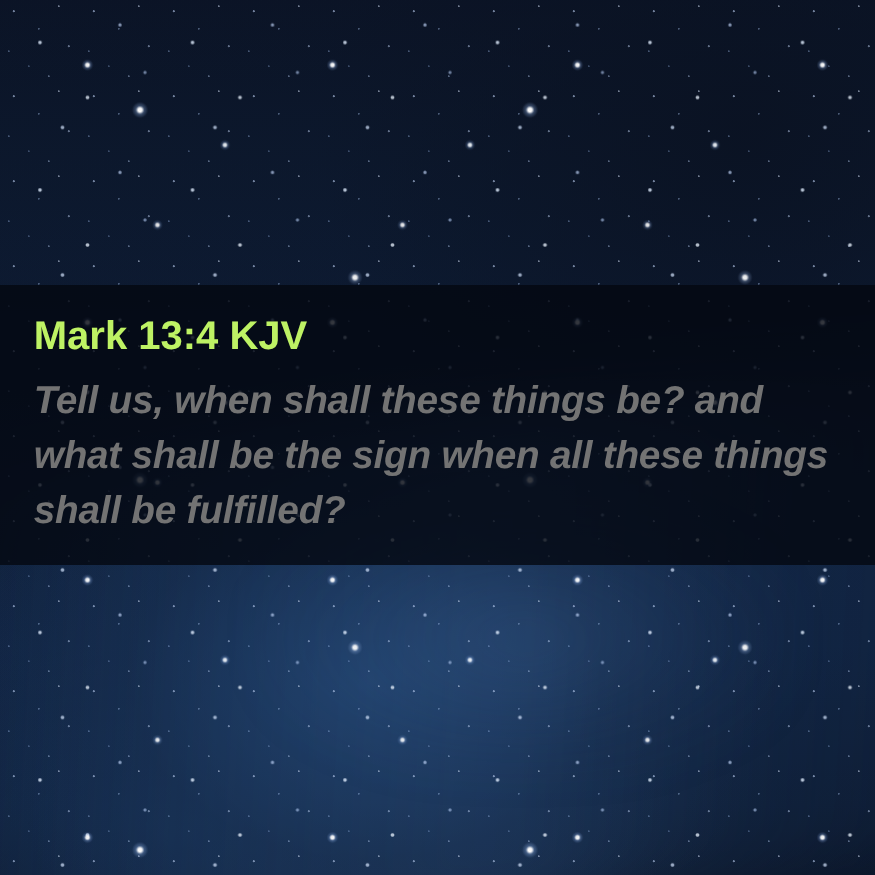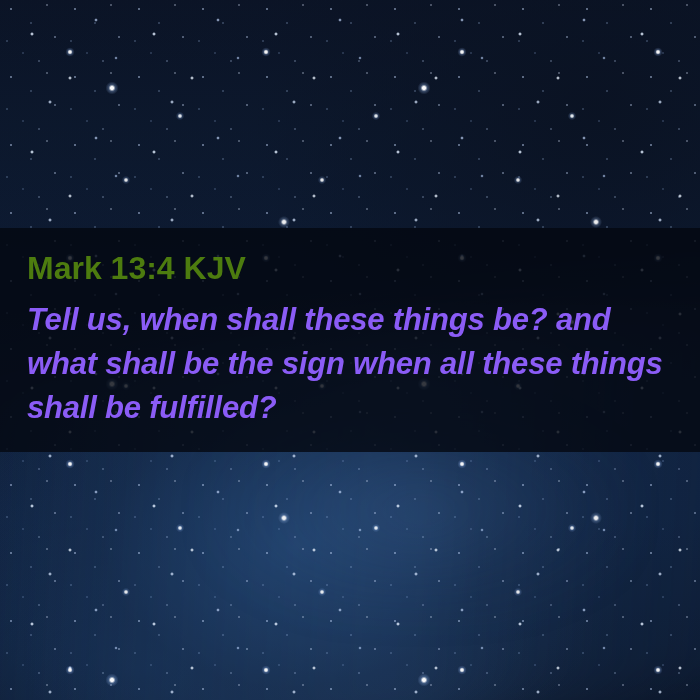--- a/index.html
+++ b/index.html
@@ -118,7 +118,7 @@
     line-height: 38px;
     font-weight: bold;
     font-style: normal;
-    color: #4d7c0f;
+    color: #bef264;
     letter-spacing: 0px;
     white-space: nowrap;
   }

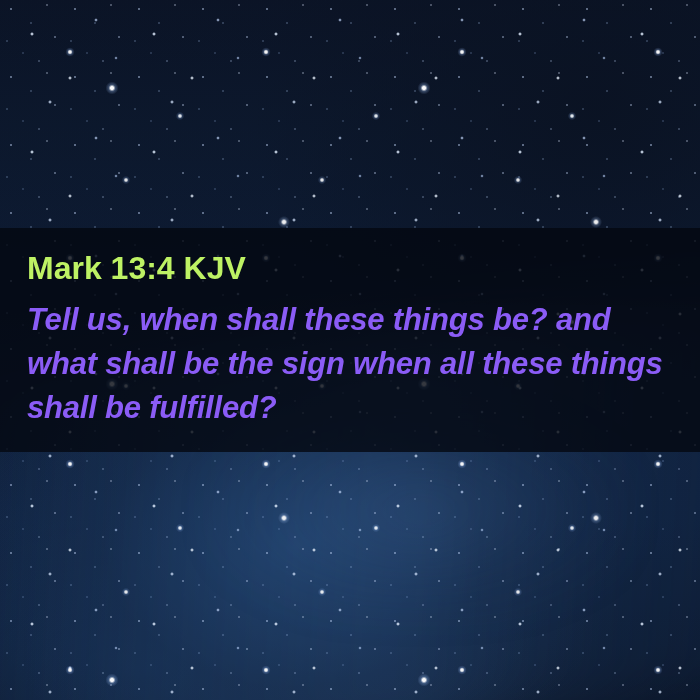--- a/index.html
+++ b/index.html
@@ -133,7 +133,7 @@
     line-height: 44px;
     font-weight: bold;
     font-style: italic;
-    color: #8b5cf6;
+    color: #737373;
     letter-spacing: -0.2px;
   }
 </style>

